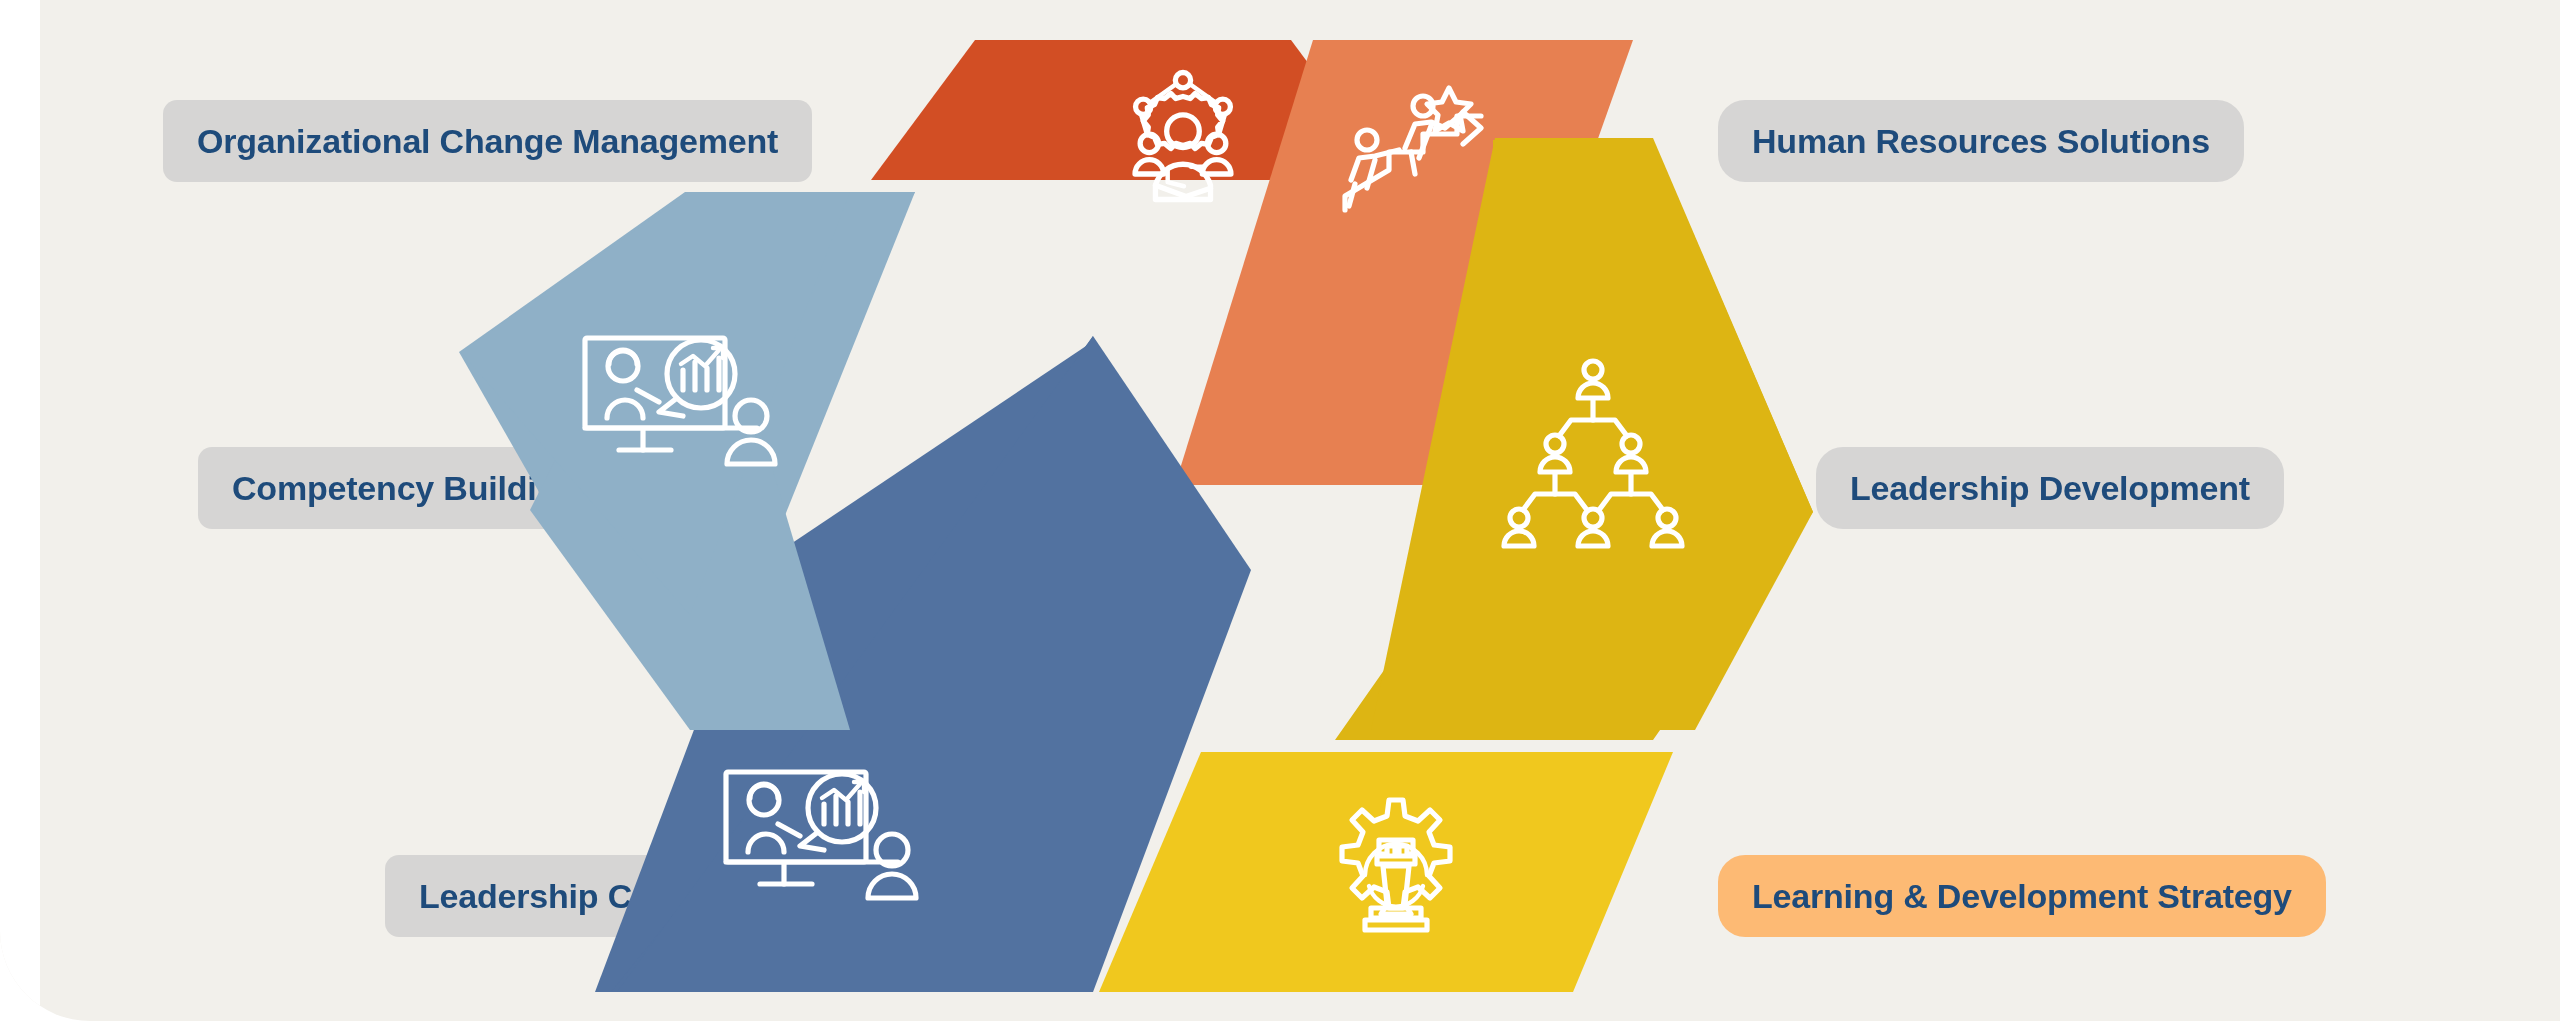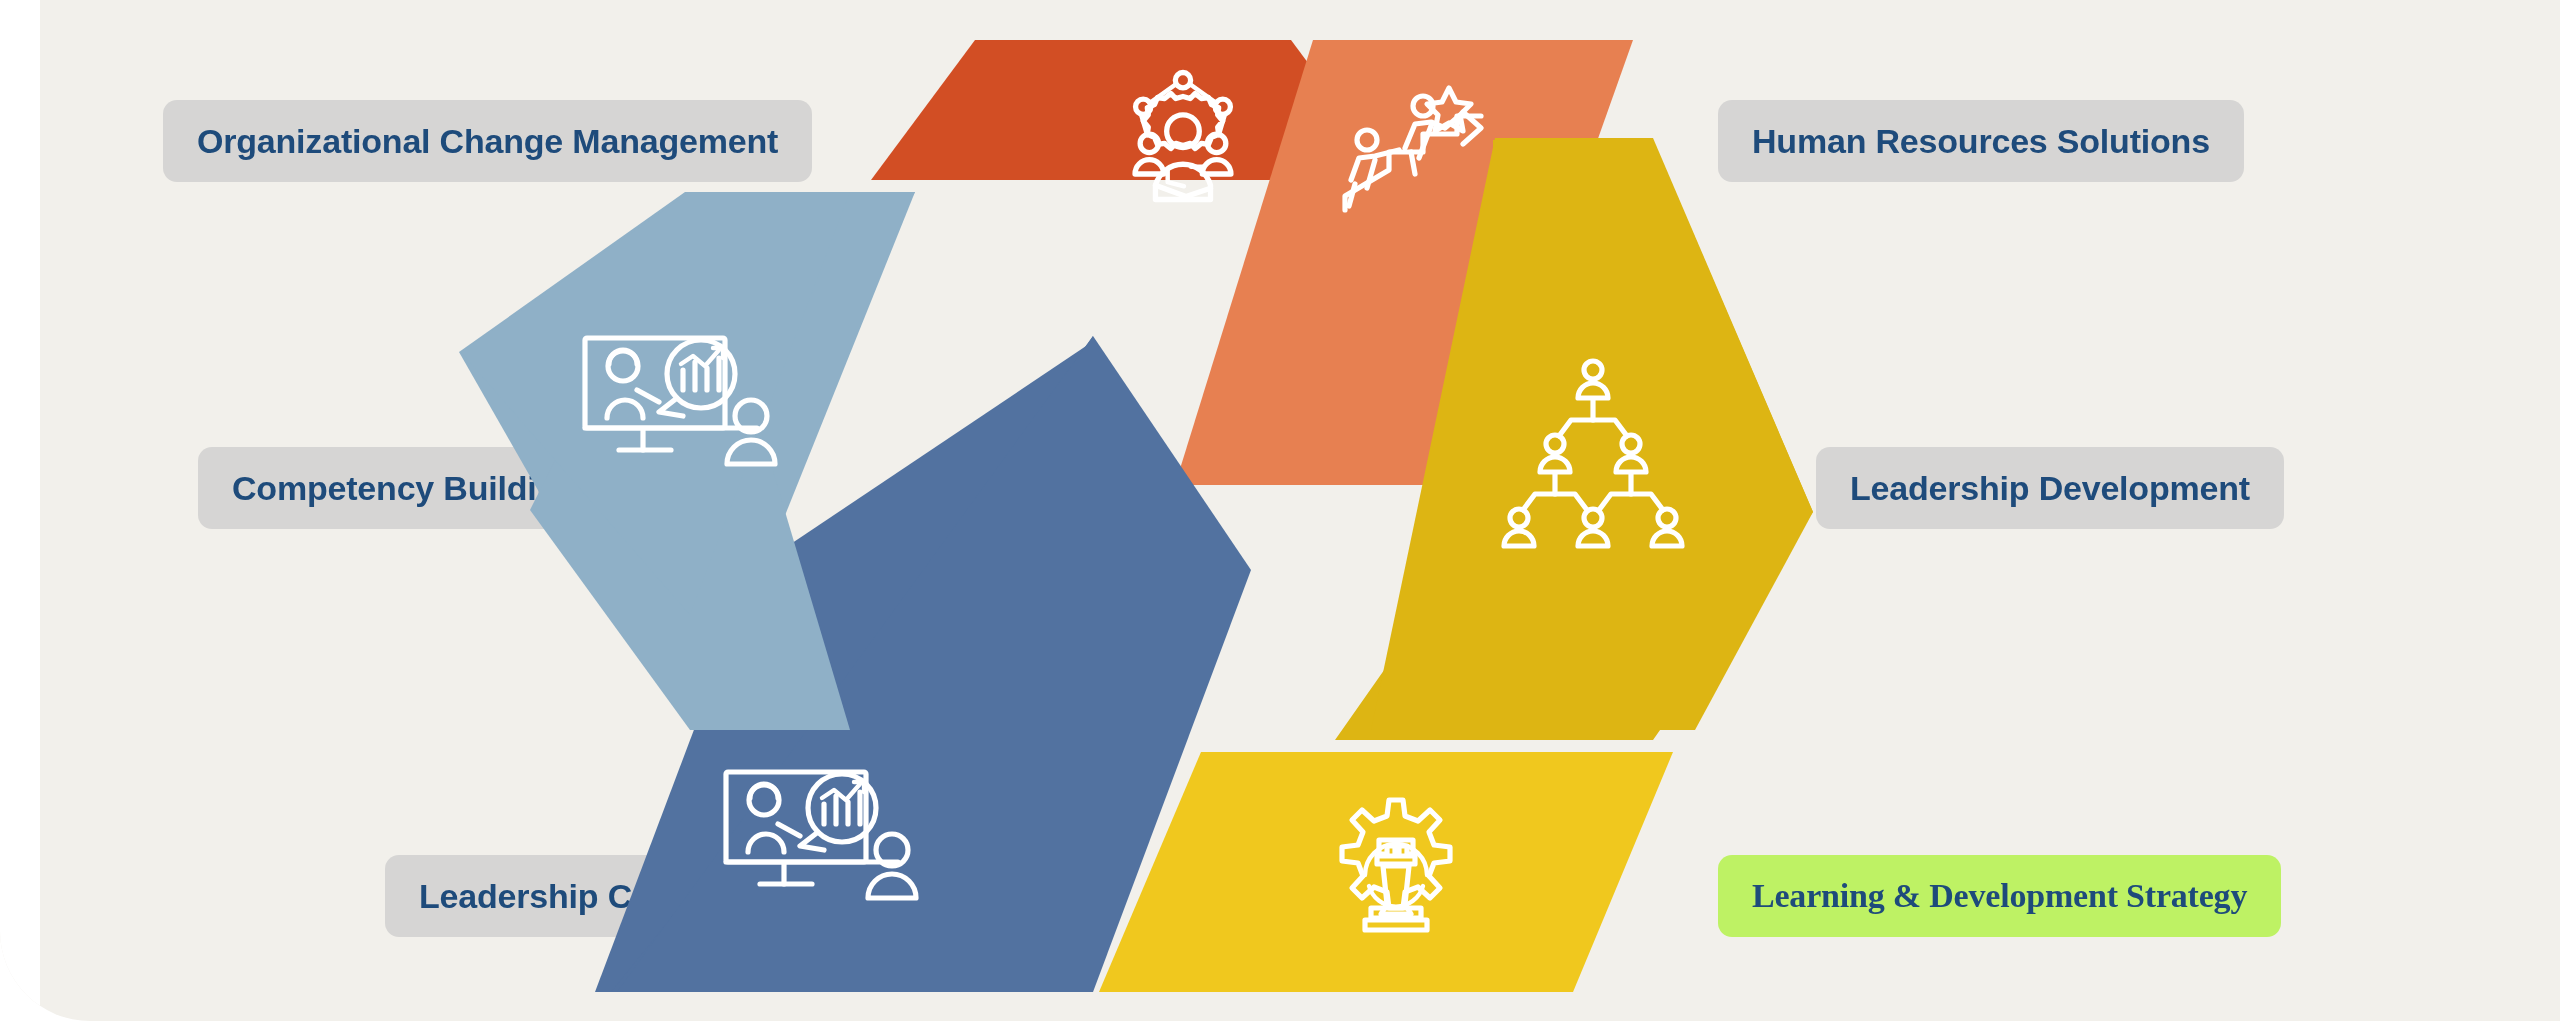--- a/index.html
+++ b/index.html
@@ -41,7 +41,7 @@
     white-space:nowrap;
   }
   .pill.left  { justify-content:flex-start; }
-  .pill.right { justify-content:flex-end; }
+  .pill.right { justify-content:flex-end;border-radius:27px; }
 
   #pill-ocm { left:163px;  top:100px; }
   #pill-cb  { left:198px;  top:447px; }

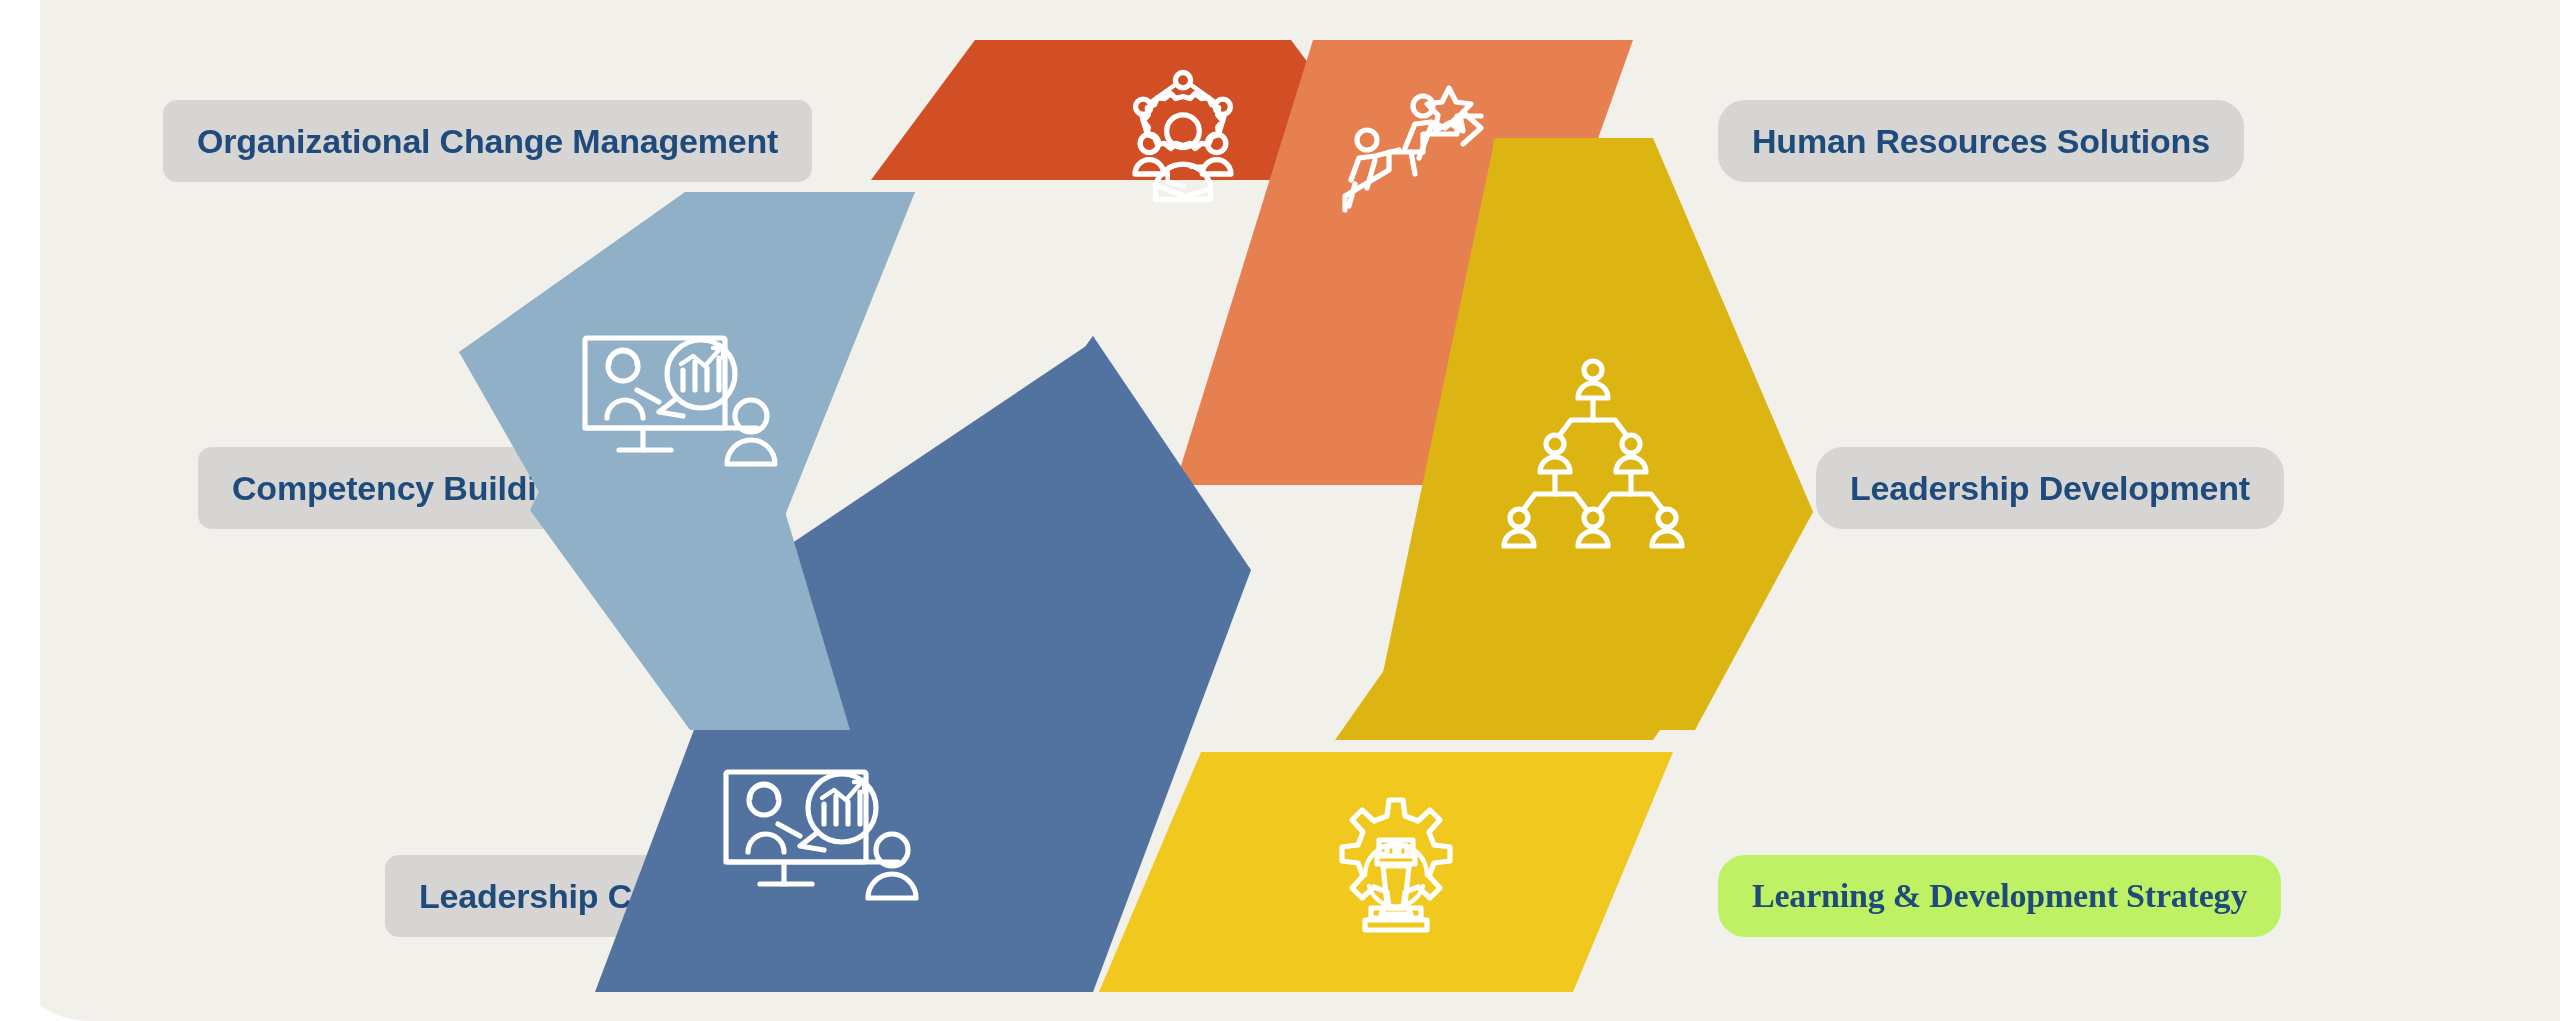--- a/index.html
+++ b/index.html
@@ -90,7 +90,7 @@
     <span>Leadership Development</span>
   </div>
 
-  <div class="pill right" id="pill-lds" style="background: #bef264; color: rgb(30, 75, 123); font-family: Liberation Serif, serif;">
+  <div class="pill right" id="pill-lds" style="background: #fdba74; color: rgb(30, 75, 123);">
     <span>Learning &amp; Development Strategy</span>
   </div>
 

